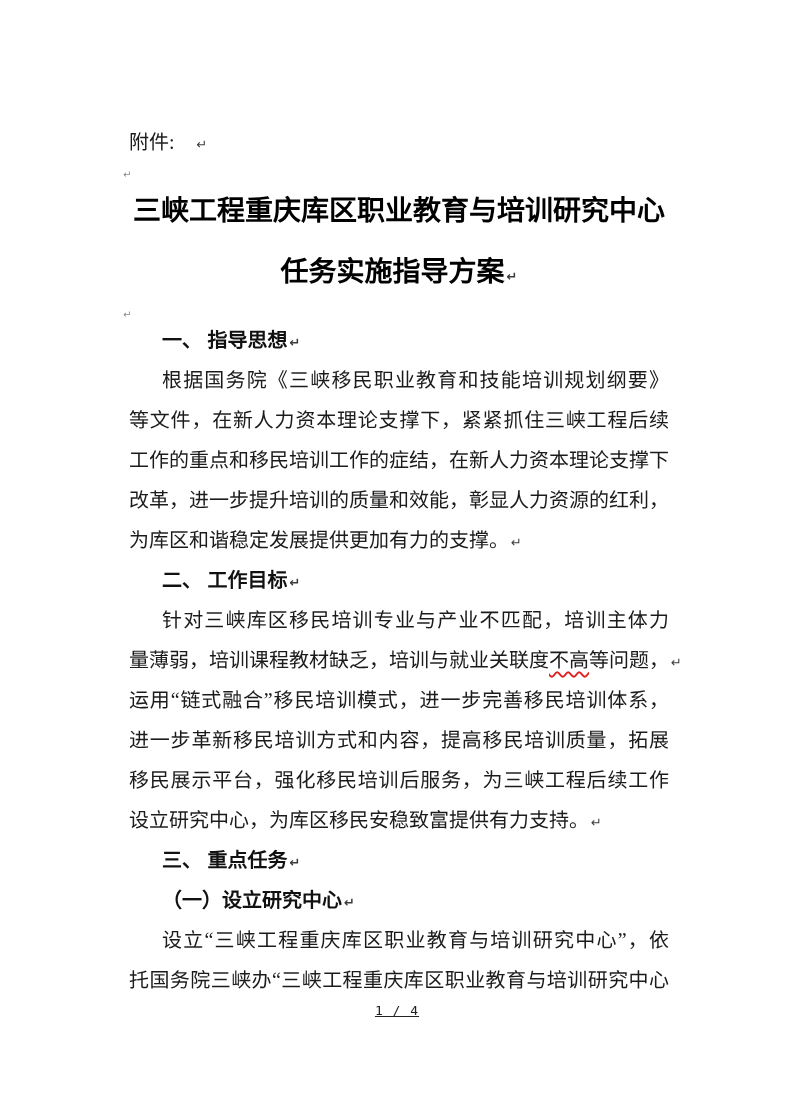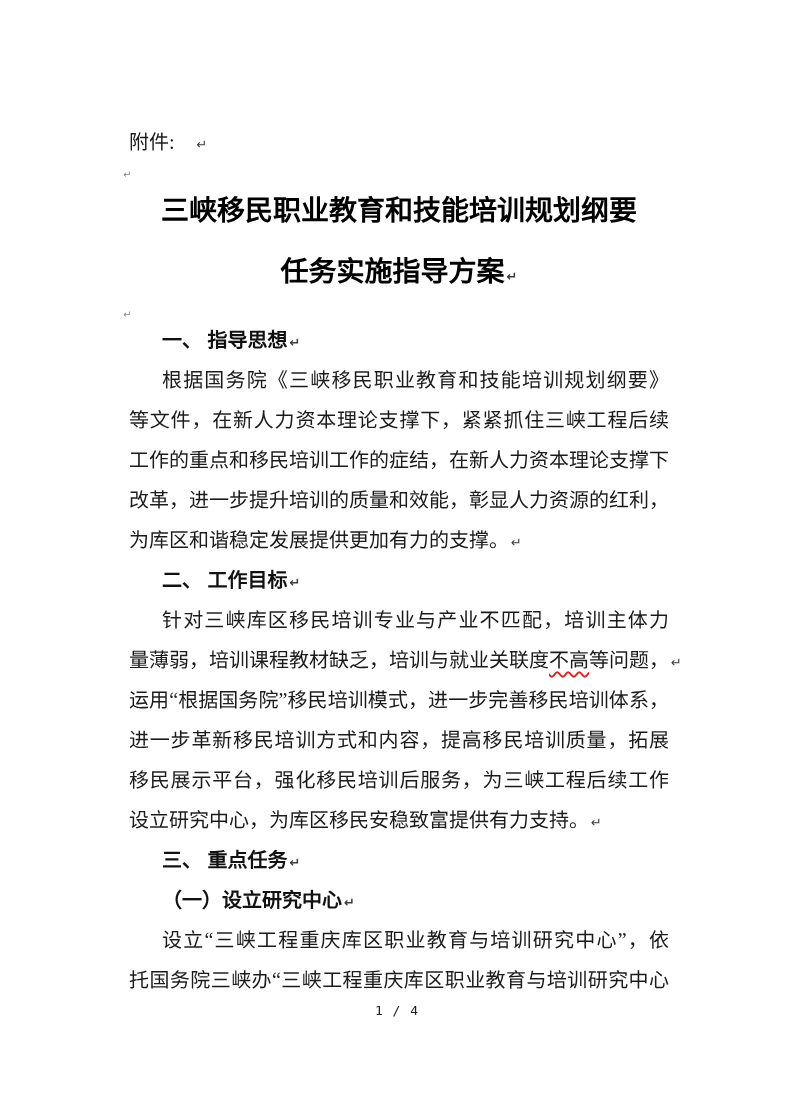--- a/index.html
+++ b/index.html
@@ -106,7 +106,7 @@
   <div class="content">
       <div class="line attachment"><span>附件:</span><span class="pilcrow gap">↵</span></div>
       <div class="line empty"><span class="pilcrow">↵</span></div>
-      <div class="line title"><span>三峡移民职业教育和技能培训规划纲要</span></div>
+      <div class="line title"><span>三峡工程重庆库区职业教育与培训研究中心</span></div>
       <div class="line title"><span>任务实施指导方案</span><span class="pilcrow">↵</span></div>
       <div class="line empty"><span class="pilcrow">↵</span></div>
       <div class="line heading"><span>一、 指导思想</span><span class="pilcrow">↵</span></div>

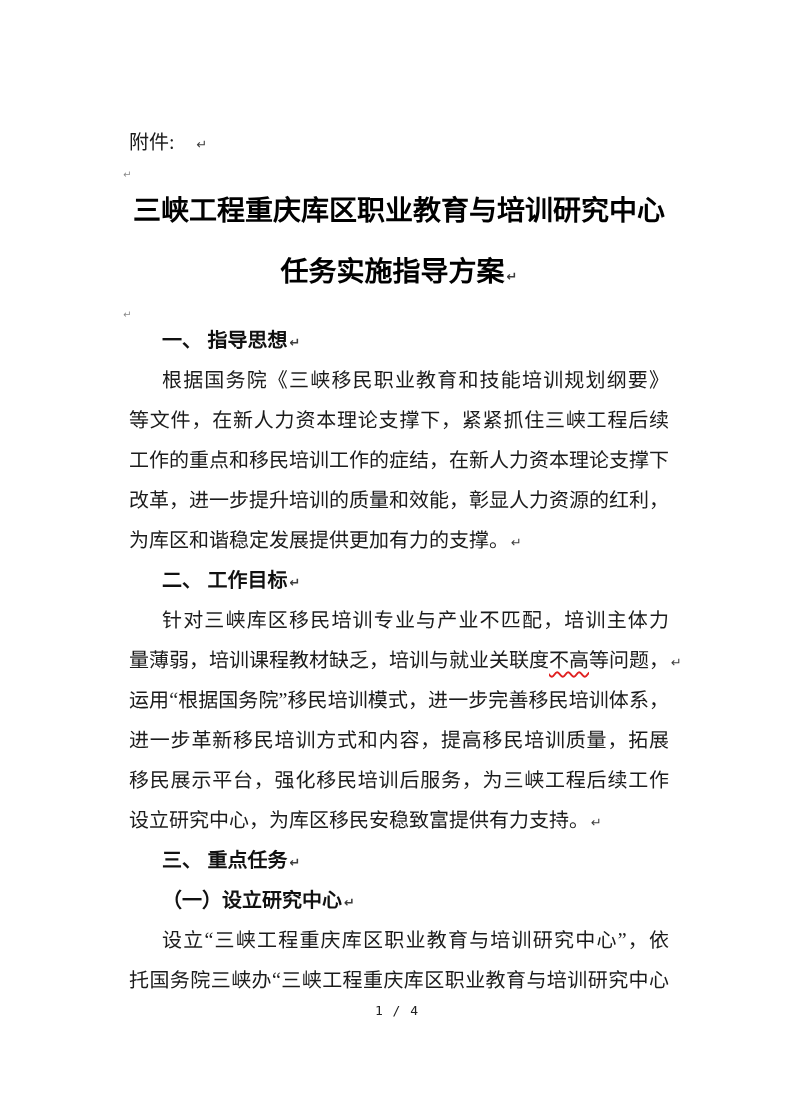--- a/index.html
+++ b/index.html
@@ -118,7 +118,7 @@
       <div class="line heading"><span>二、 工作目标</span><span class="pilcrow">↵</span></div>
       <div class="line body indent justify"><span>针对三峡库区移民培训专业与产业不匹配，培训主体力</span></div>
       <div class="line body"><span>量薄弱，培训课程教材缺乏，培训与就业关联度</span><span class="squiggle">不高</span><span>等问题，</span><span class="pilcrow">↵</span></div>
-      <div class="line body justify"><span>运用“根据国务院”移民培训模式，进一步完善移民培训体系，</span></div>
+      <div class="line body justify"><span>运用“链式融合”移民培训模式，进一步完善移民培训体系，</span></div>
       <div class="line body justify"><span>进一步革新移民培训方式和内容，提高移民培训质量，拓展</span></div>
       <div class="line body justify"><span>移民展示平台，强化移民培训后服务，为三峡工程后续工作</span></div>
       <div class="line body"><span>设立研究中心，为库区移民安稳致富提供有力支持。</span><span class="pilcrow">↵</span></div>

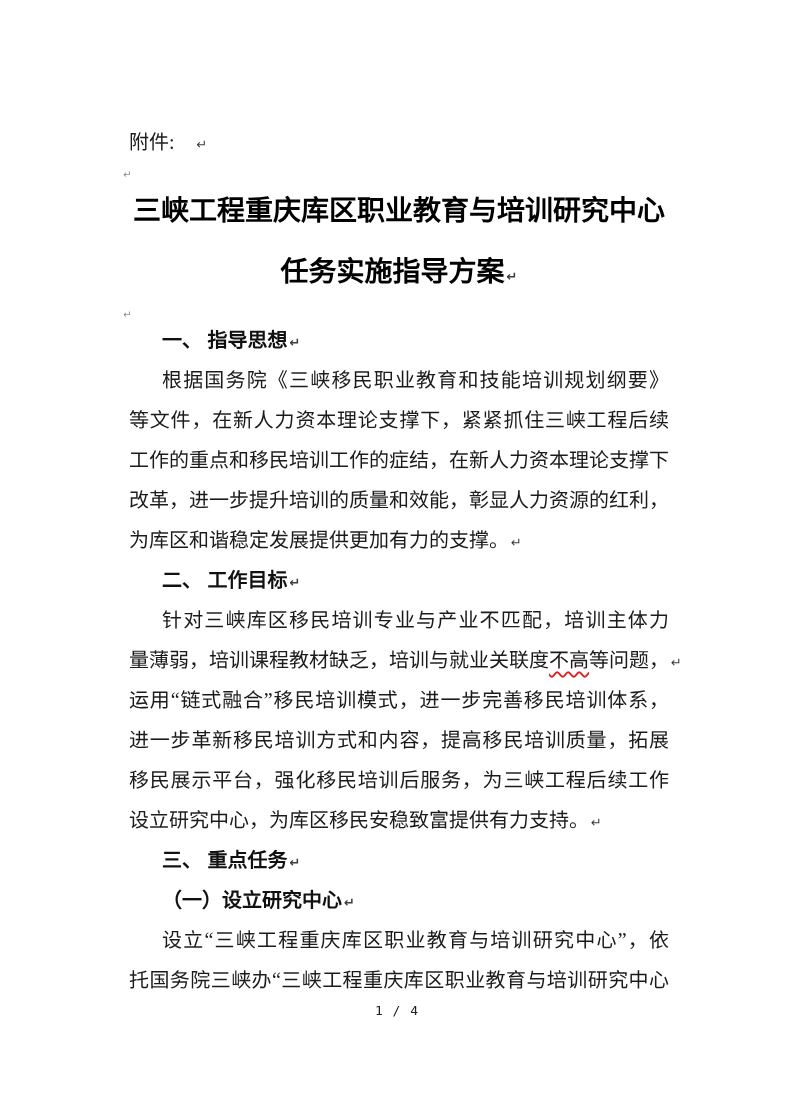--- a/index.html
+++ b/index.html
@@ -97,6 +97,7 @@
     font-size: 13px;
     letter-spacing: 1px;
     color: #222222;
+    text-decoration: underline;
   }
 </style>
 </head>

